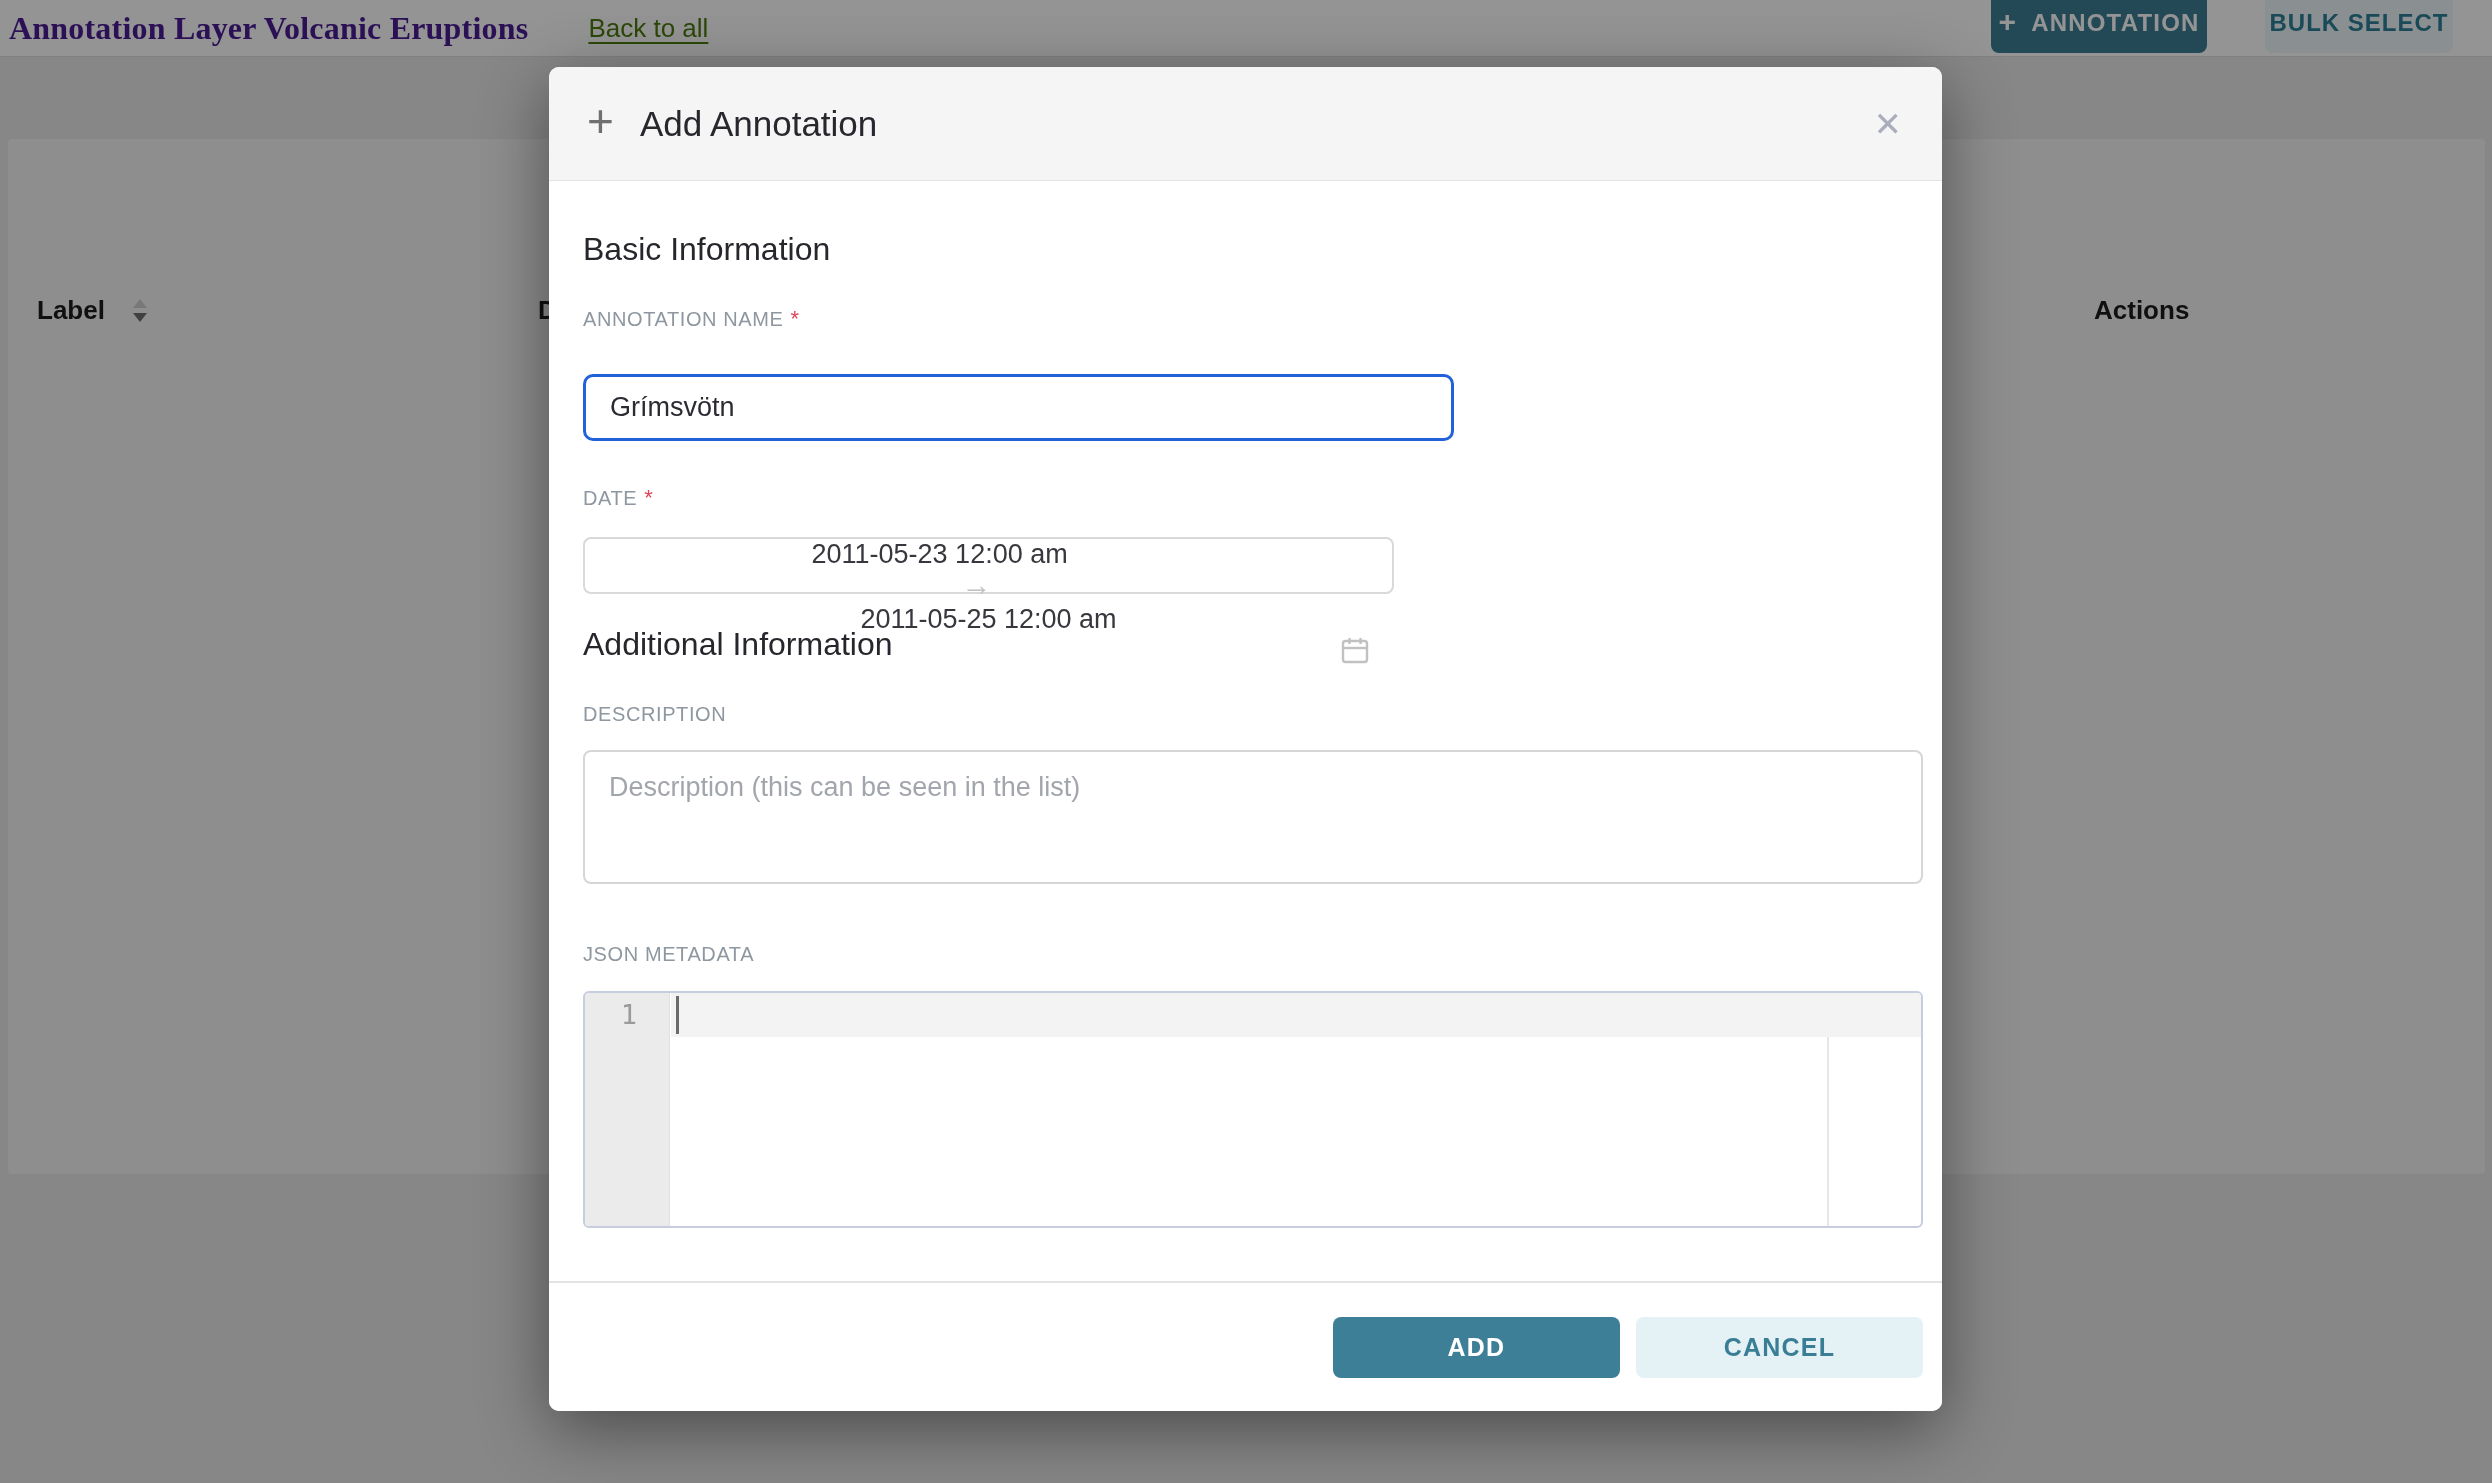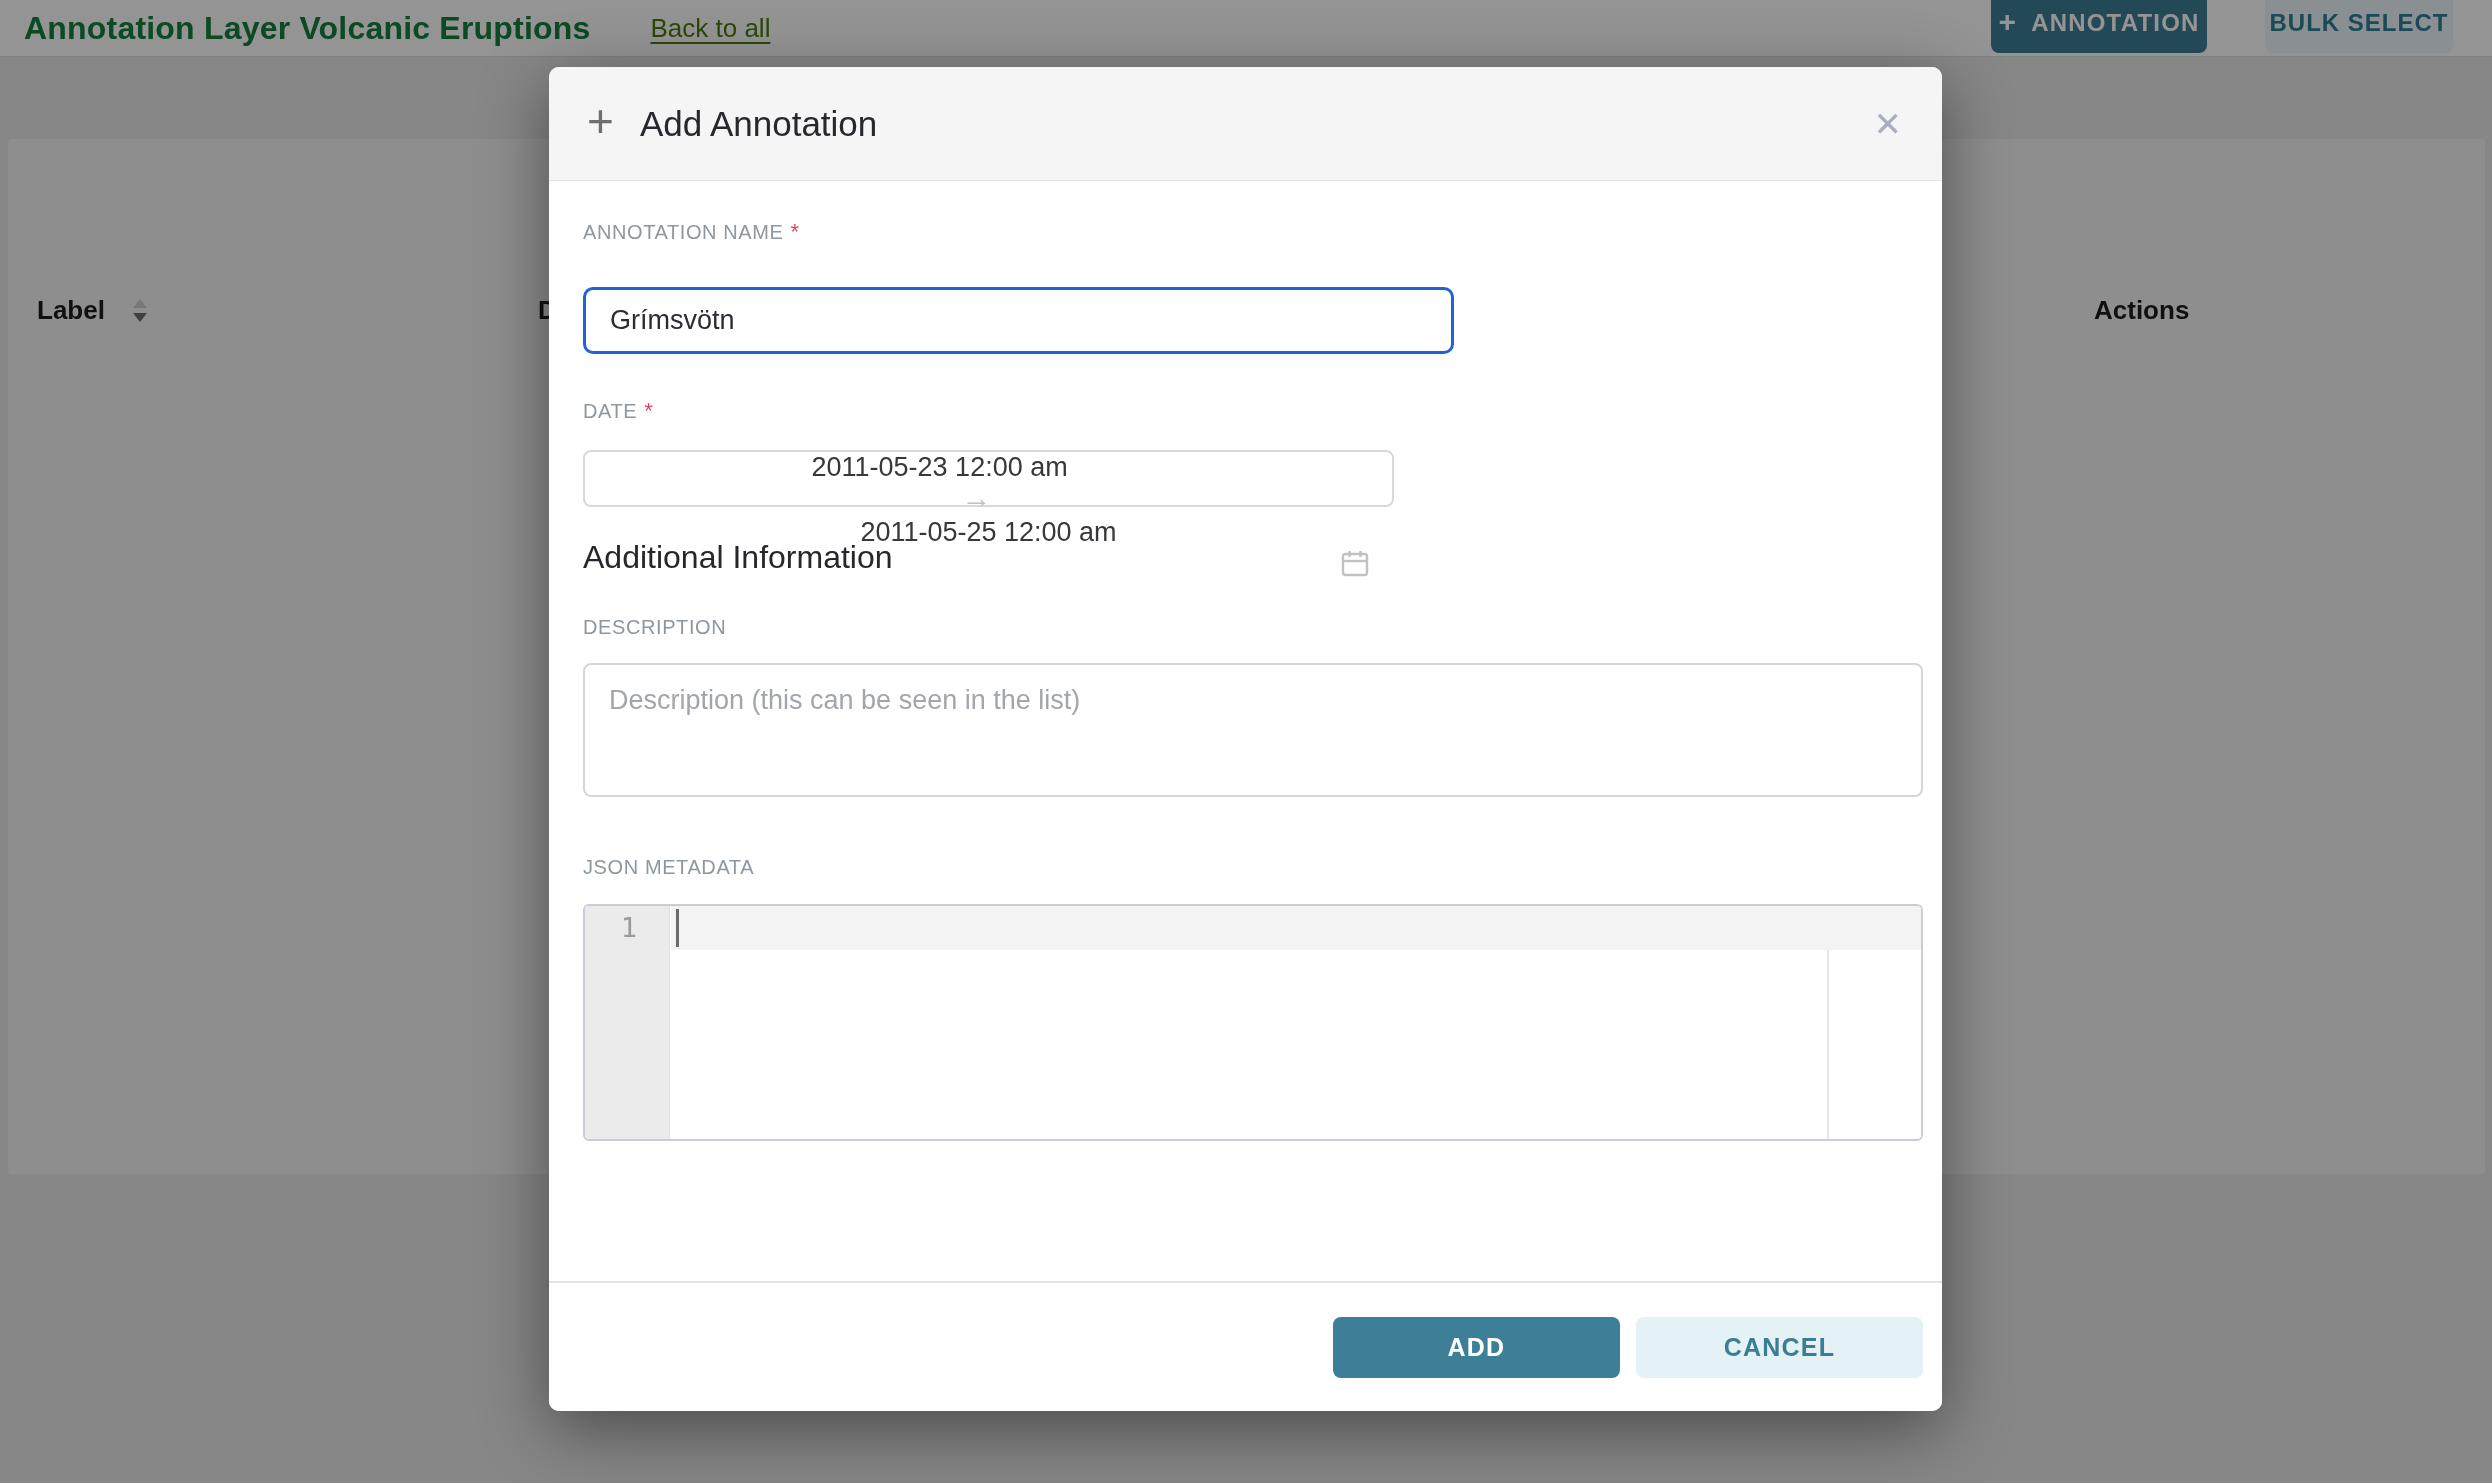--- a/index.html
+++ b/index.html
@@ -15,7 +15,7 @@
     background:#ffffff; border-bottom:1px solid #dcdcdc;
     display:flex; align-items:center;
   }
-  .page-title { font-size:32px; font-weight:700; color:#15803d; margin-left:24px; letter-spacing:0.2px; }
+  .page-title { font-size:32px; font-weight:700; color:#4c1d95; margin-left:9px; letter-spacing:0.2px;font-family:Liberation Serif, serif; }
   .back-link { font-size:26px; color:#4d7c0f; text-decoration:underline; text-underline-offset:5px; margin-left:60px; cursor:pointer; }
   .btn-annotation {
     position:absolute; left:1991px; top:-8px; width:216px; height:61px;

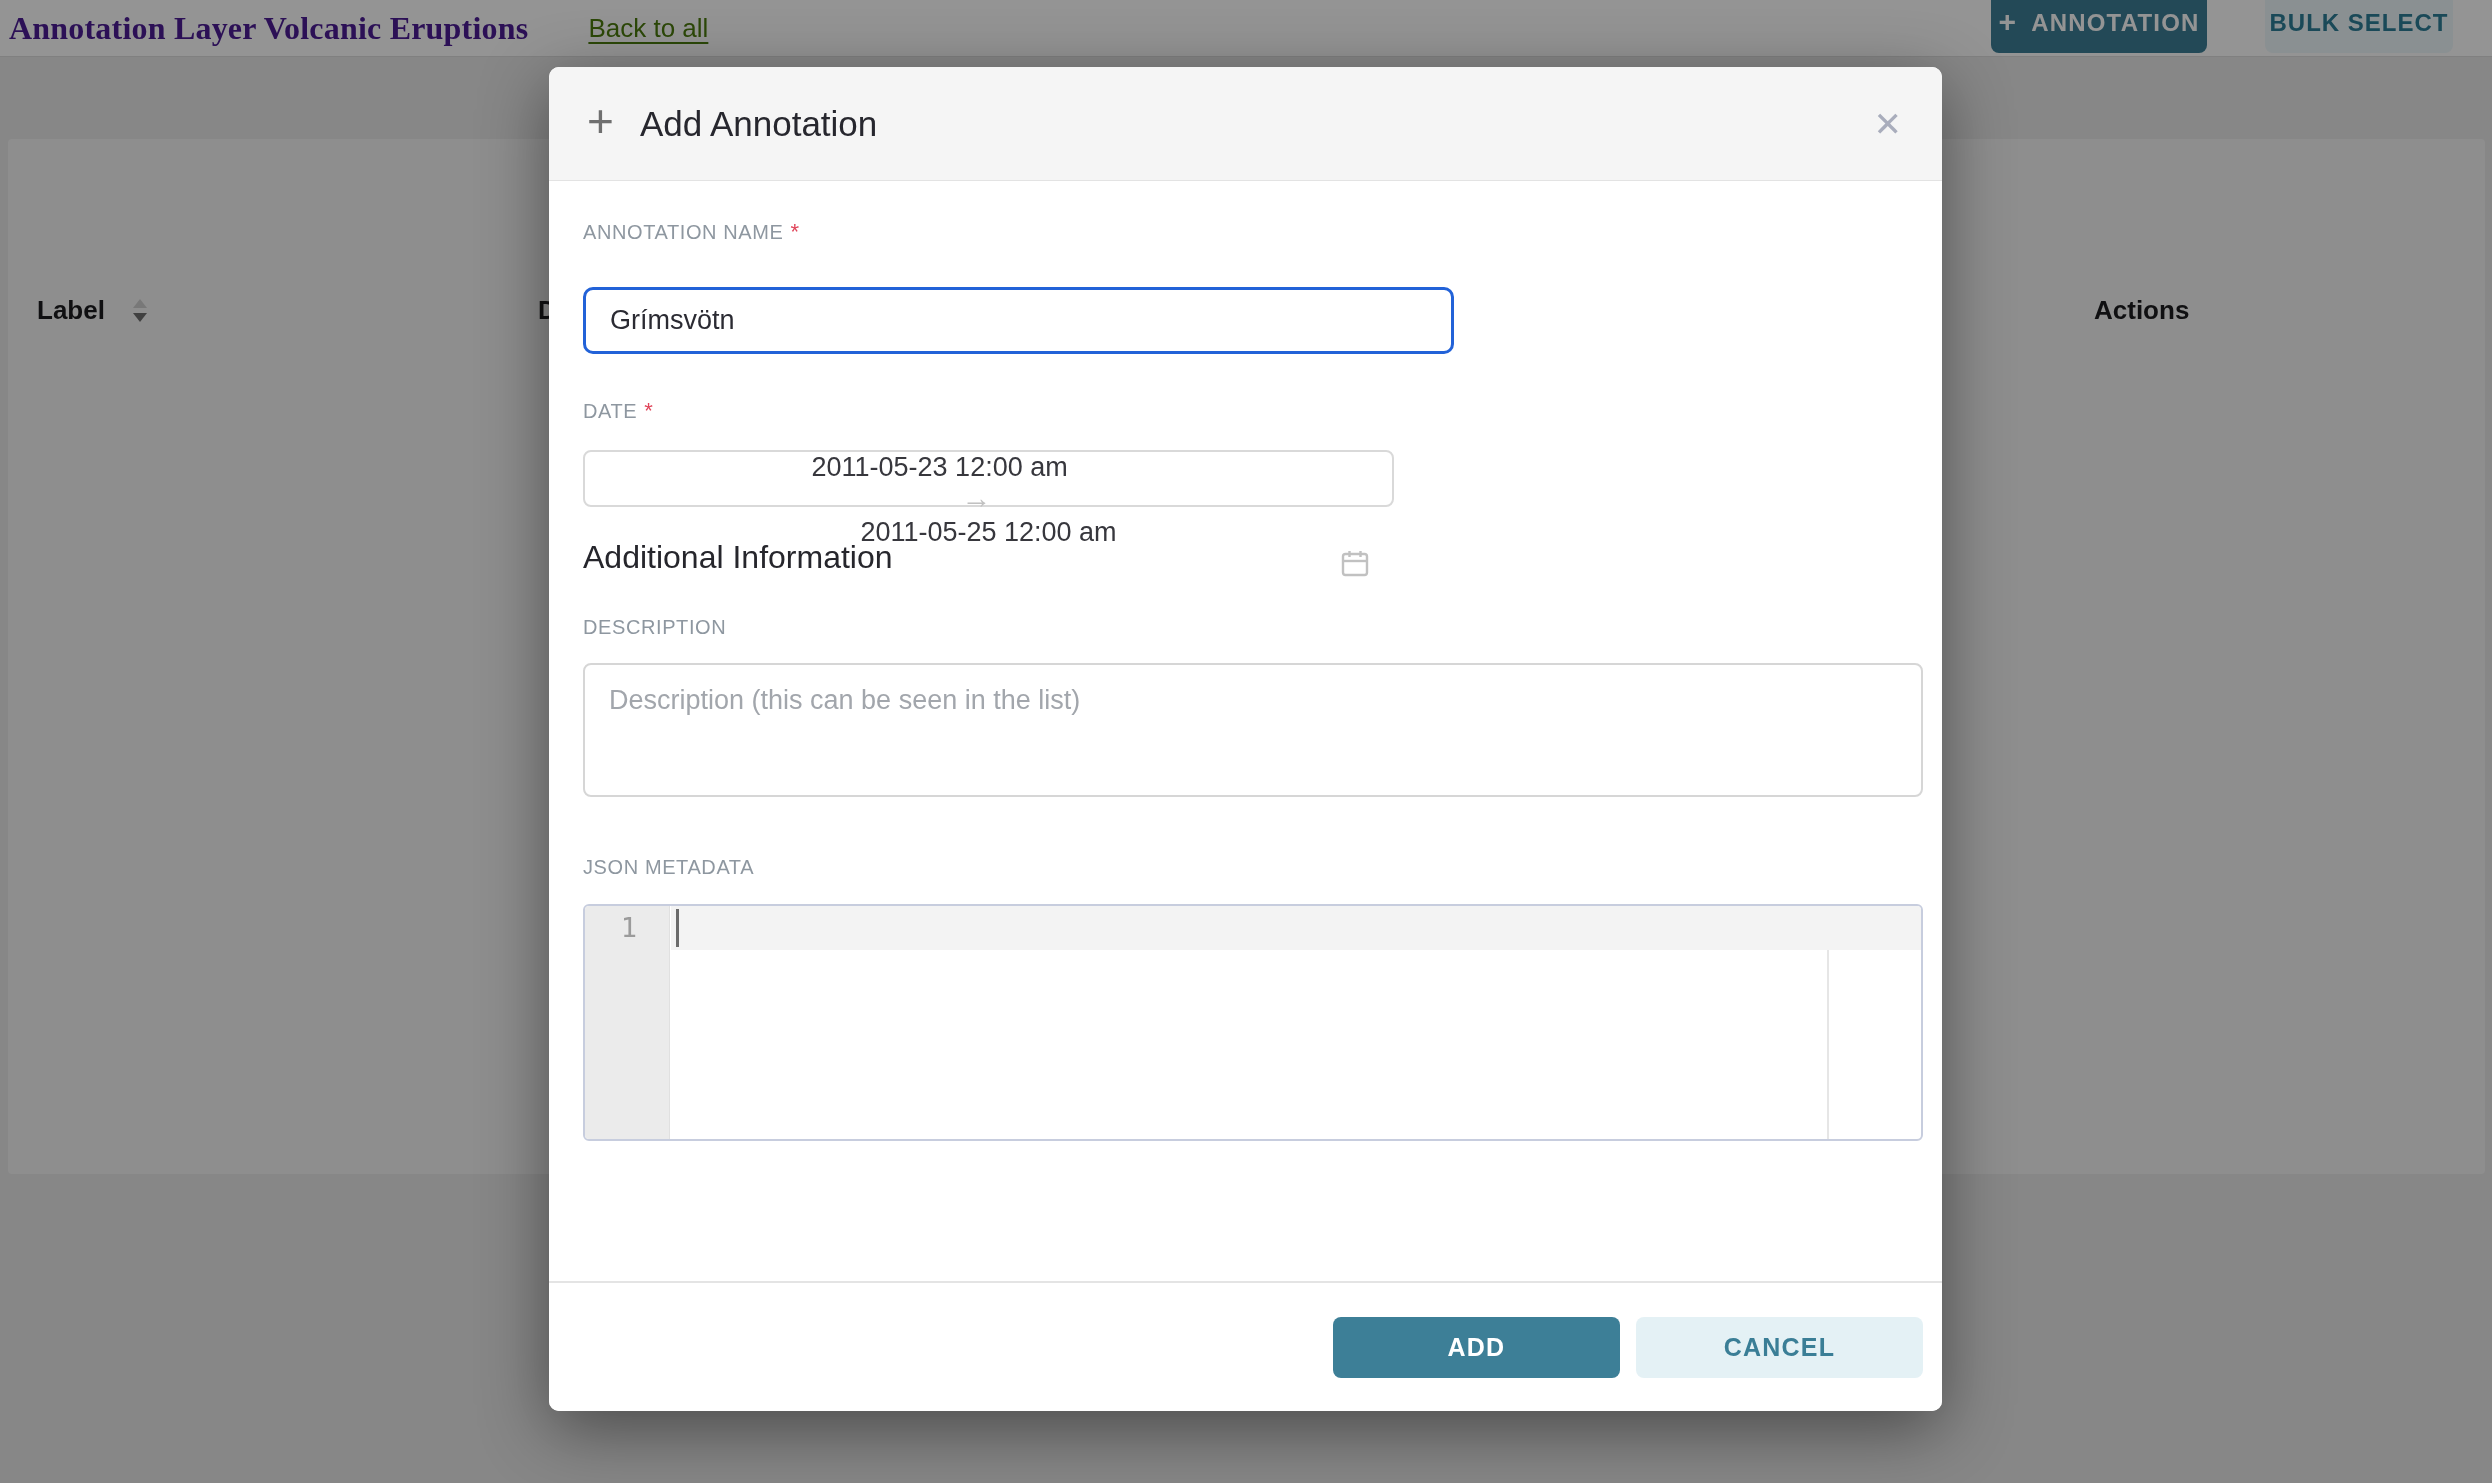--- a/index.html
+++ b/index.html
@@ -167,6 +167,7 @@
     </div>
 
     <div class="modal-body">
+      <div class="section-h sec-basic">Basic Information</div>
 
       <div class="field-label lbl-name">
         <span>ANNOTATION NAME</span>

